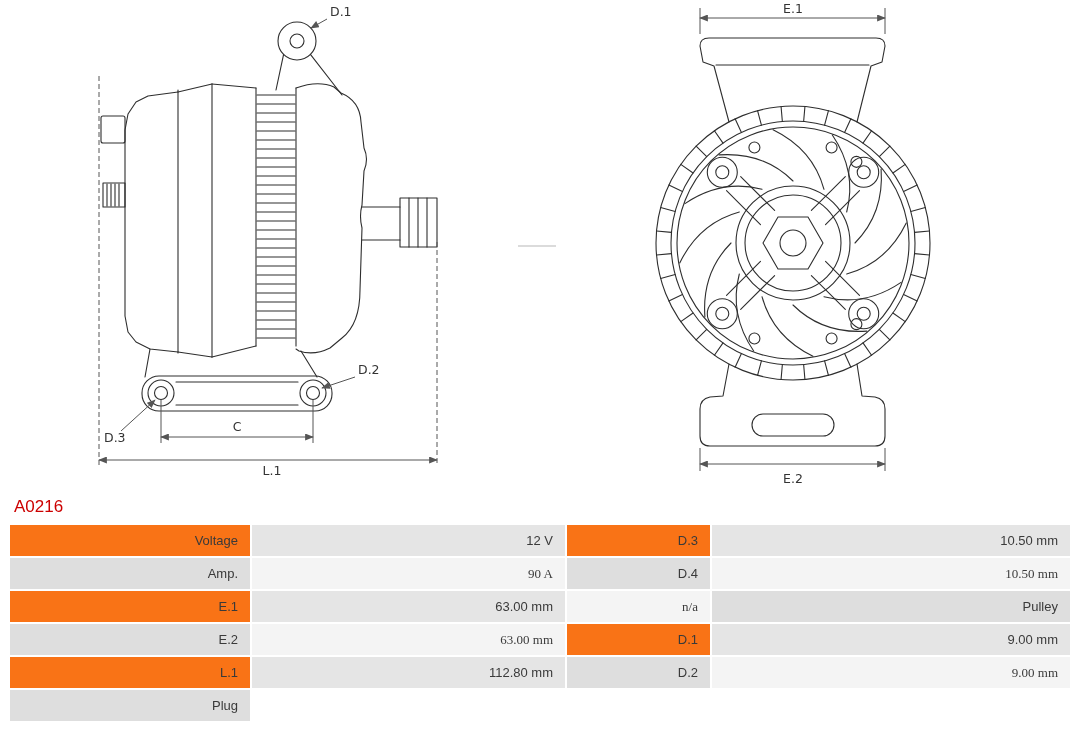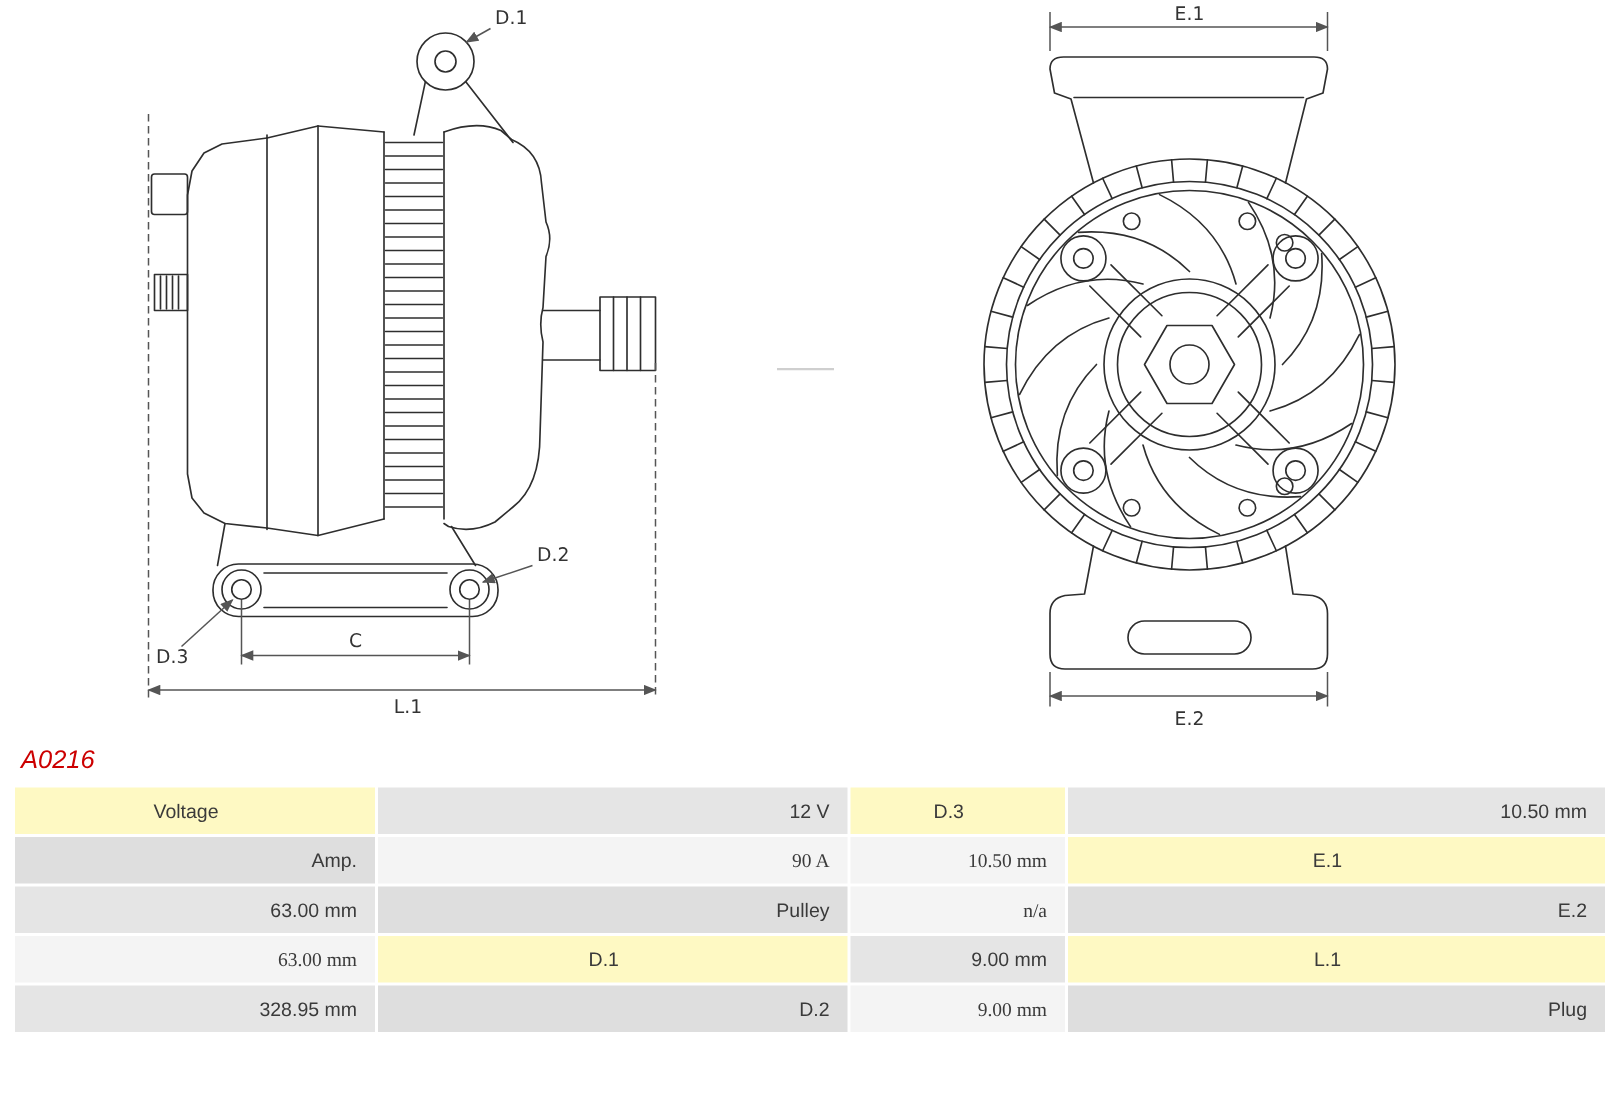--- a/index.html
+++ b/index.html
@@ -13,7 +13,7 @@
   .dims{stroke:#555;stroke-width:1;fill:none;}
   .dims text{stroke:none;fill:#333;font:12.5px "DejaVu Sans",sans-serif;}
   .dash{stroke-dasharray:5 3;}
-  .part-number{margin:2px 0 8px 14px;font-size:17px;color:#cc0000;font-style:italic;}
+  .part-number{margin:2px 0 8px 14px;font-size:17px;color:#cc0000;}
   .spec-table{
     display:grid;
     grid-template-columns:240px 313px 143px 358px;

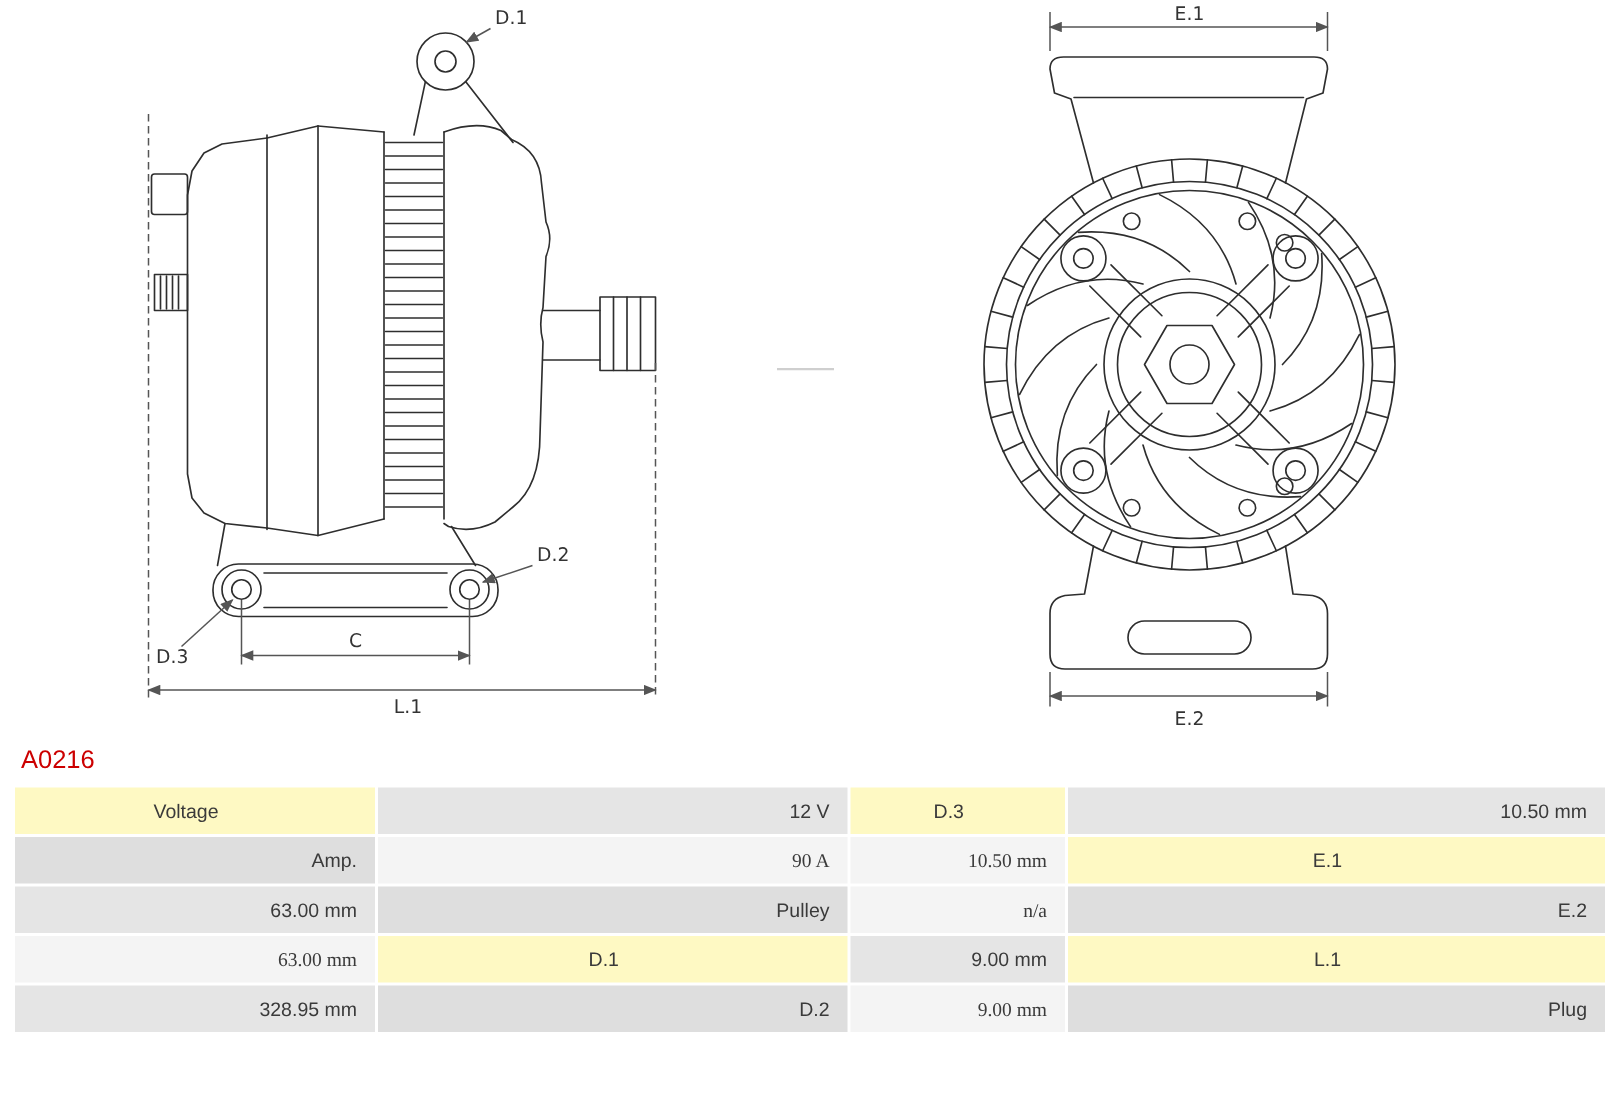--- a/index.html
+++ b/index.html
@@ -22,7 +22,7 @@
     font-size:13px;color:#3a3a3a;
   }
   .cell{height:31px;line-height:31px;text-align:right;padding-right:12px;box-sizing:border-box;white-space:nowrap;}
-  .lab.d{background:#fef9c3;text-align:center;}
+  .lab.d{background:#f97316;}
   .val.d{background:#e5e5e5;}
   .lab.l{background:#dedede;}
   .val.l{background:#f4f4f4;font-family:Liberation Serif, serif;}

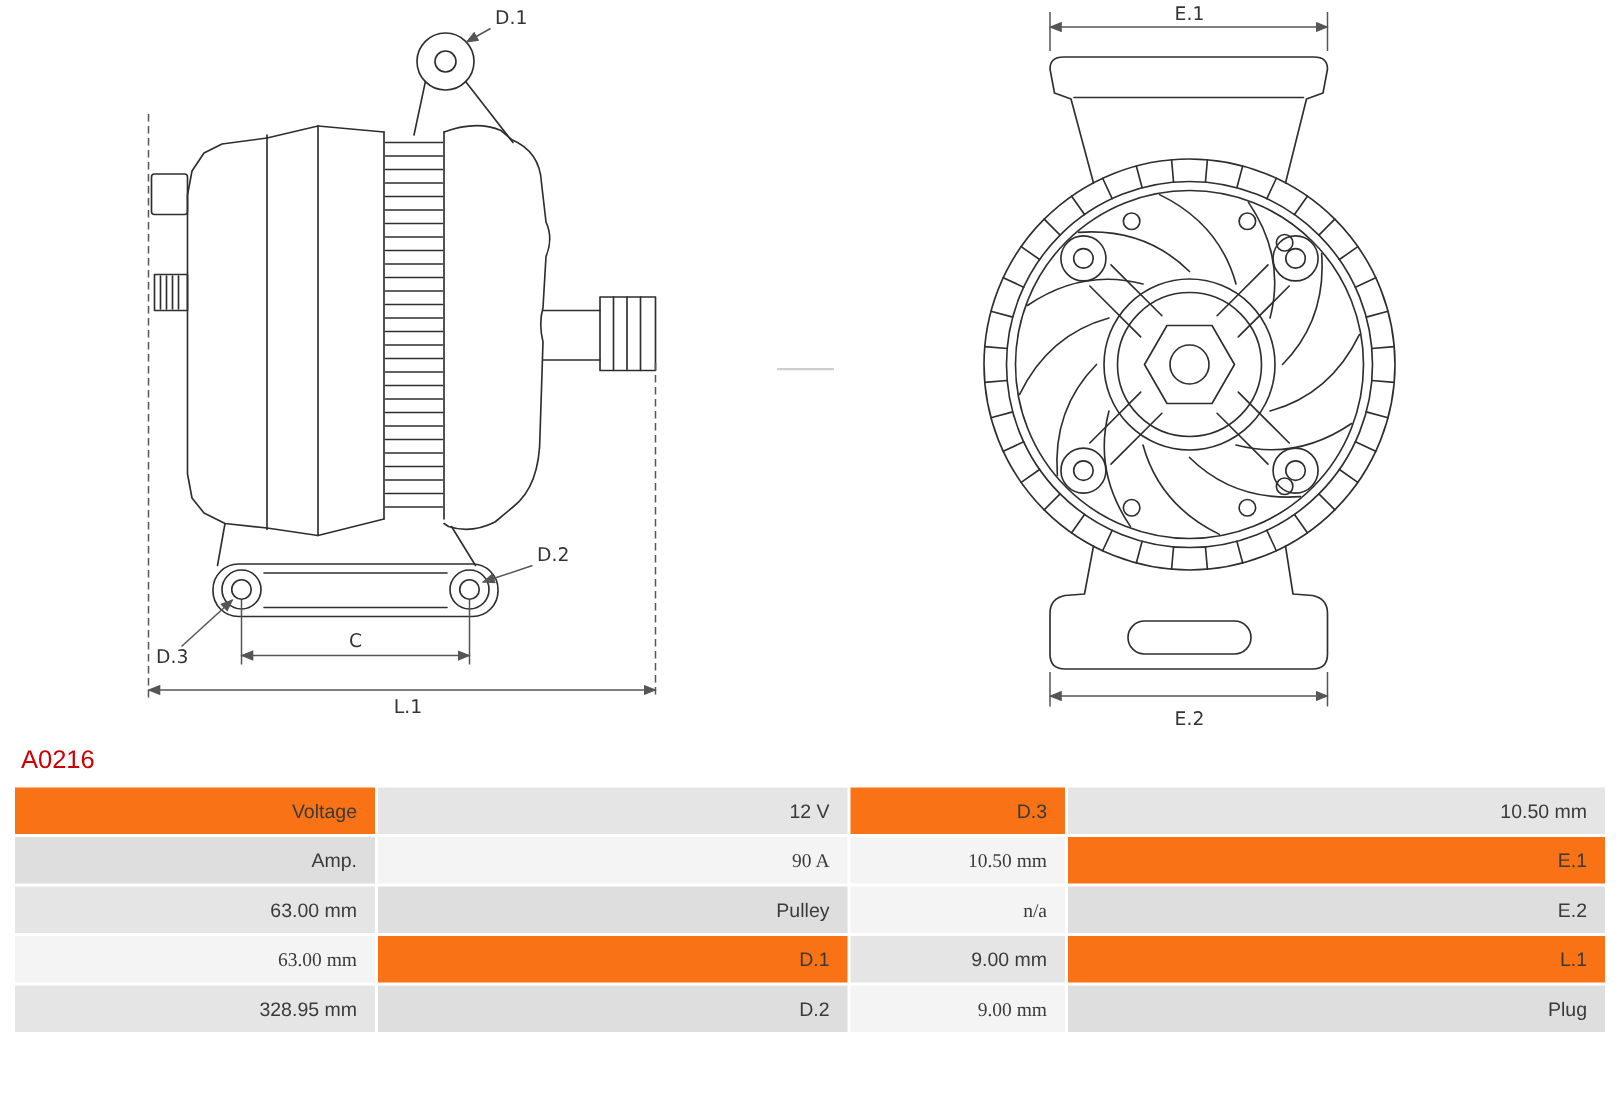--- a/index.html
+++ b/index.html
@@ -255,6 +255,7 @@
 
   <div class="cell lab l">Amp.</div>
   <div class="cell val l">90 A</div>
+  <div class="cell lab l">D.4</div>
   <div class="cell val l">10.50 mm</div>
 
   <div class="cell lab d">E.1</div>

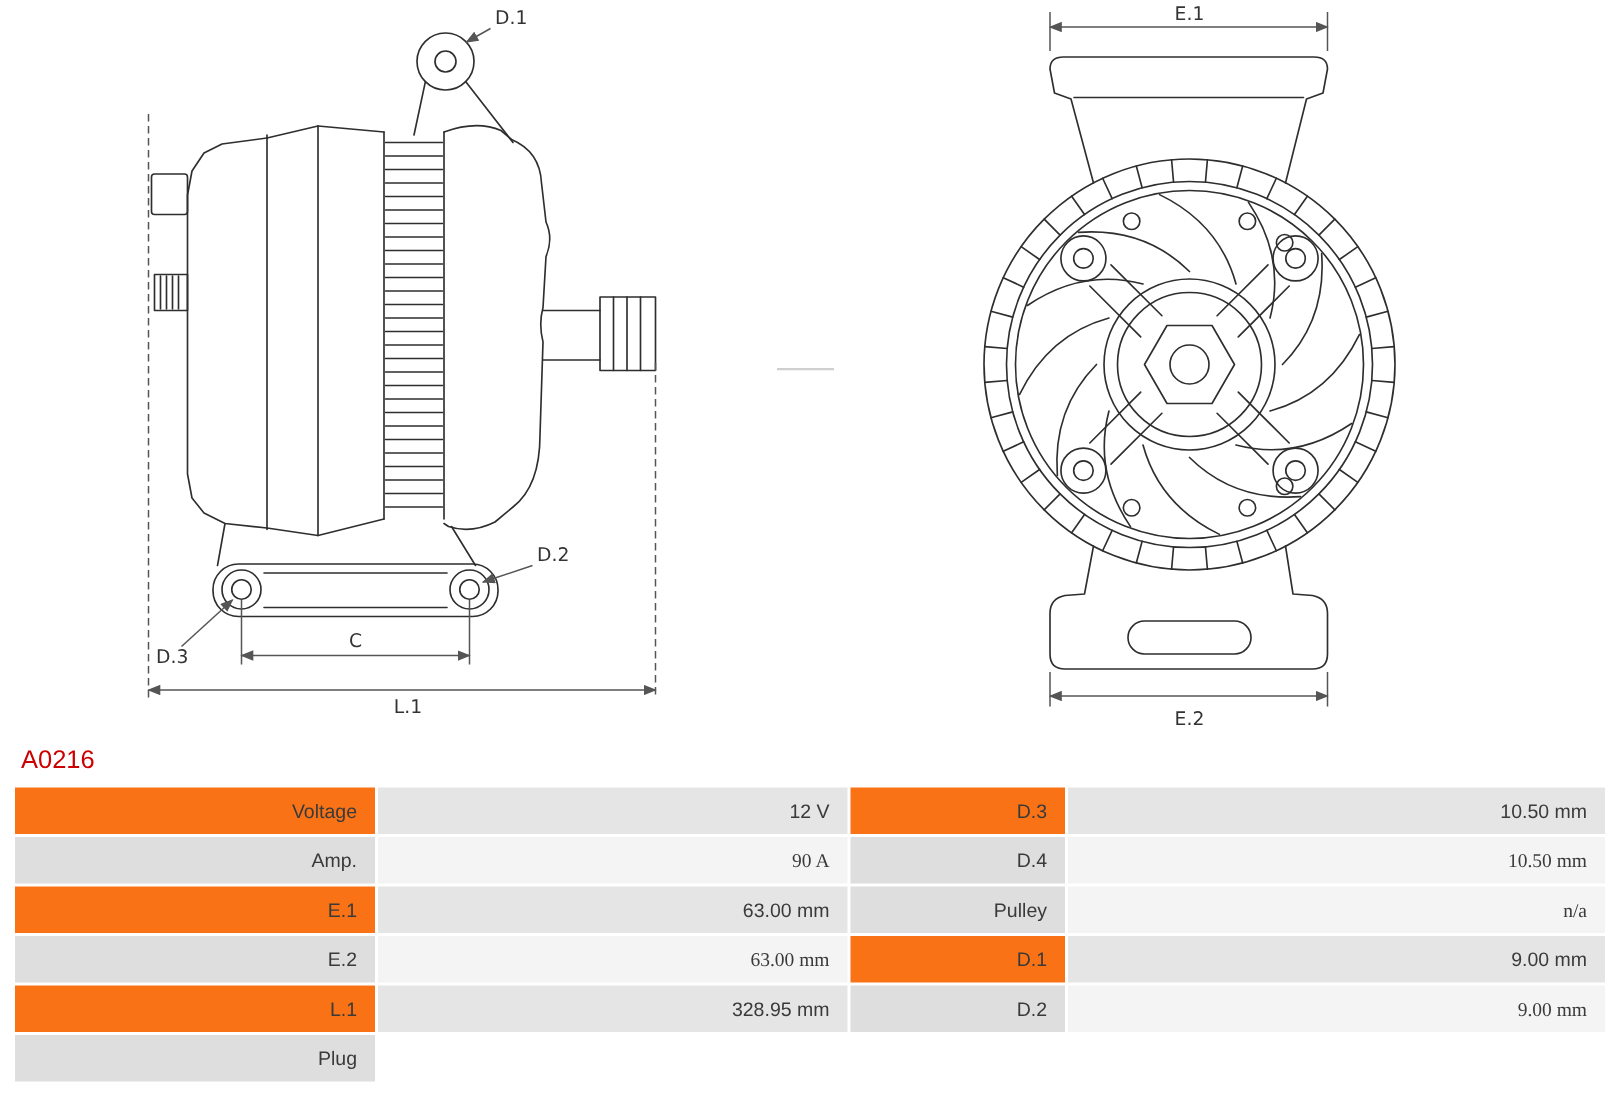--- a/index.html
+++ b/index.html
@@ -261,8 +261,8 @@
   <div class="cell lab d">E.1</div>
   <div class="cell val d">63.00 mm</div>
 
+  <div class="cell val l">n/a</div>
   <div class="cell lab l">Pulley</div>
-  <div class="cell val l">n/a</div>
   <div class="cell lab l">E.2</div>
   <div class="cell val l">63.00 mm</div>
 

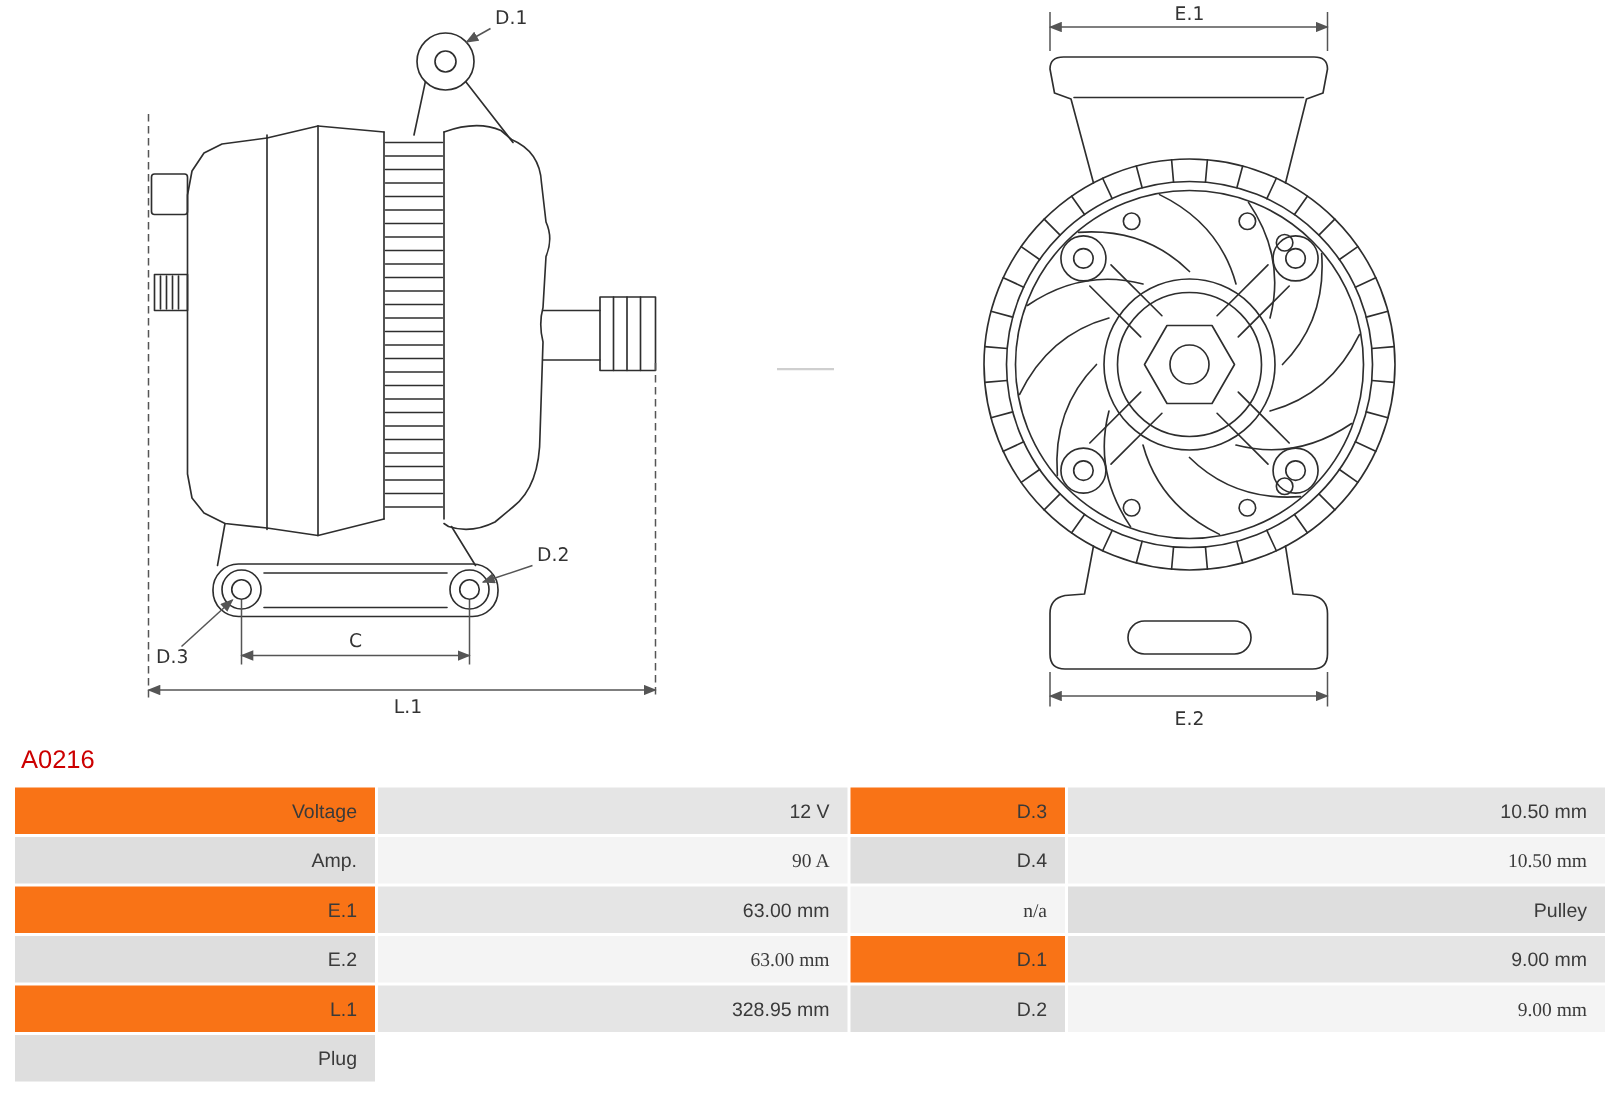--- a/index.html
+++ b/index.html
@@ -269,7 +269,7 @@
   <div class="cell lab d">D.1</div>
   <div class="cell val d">9.00 mm</div>
   <div class="cell lab d">L.1</div>
-  <div class="cell val d">328.95 mm</div>
+  <div class="cell val d">112.80 mm</div>
 
   <div class="cell lab l">D.2</div>
   <div class="cell val l">9.00 mm</div>

